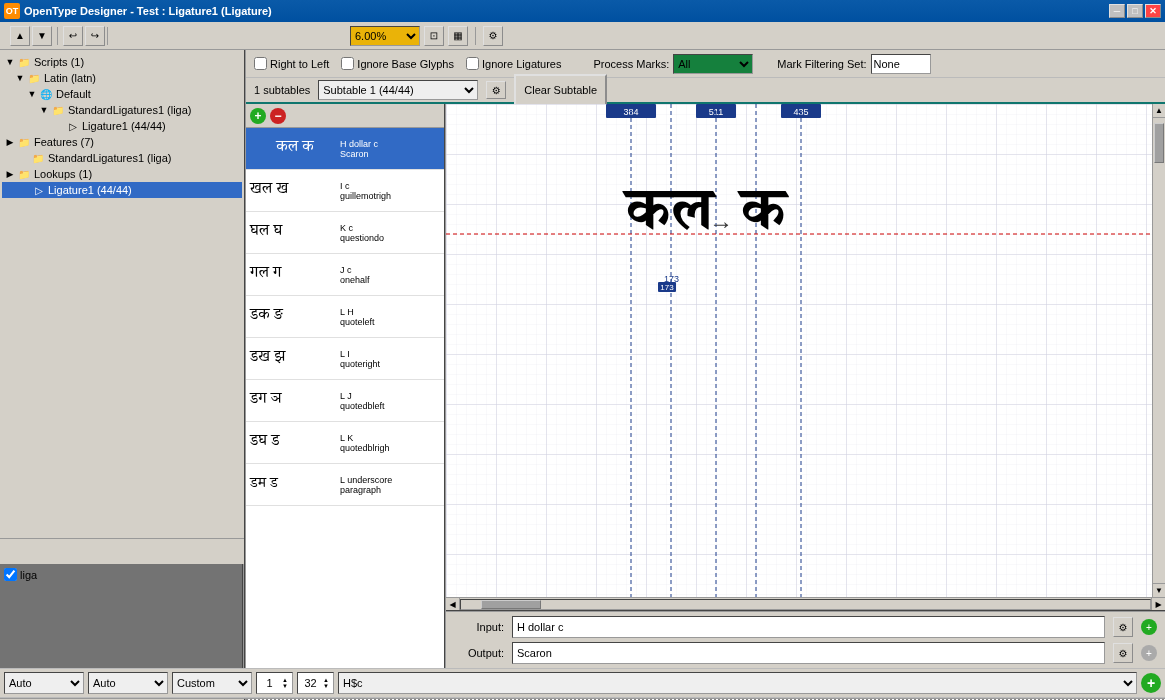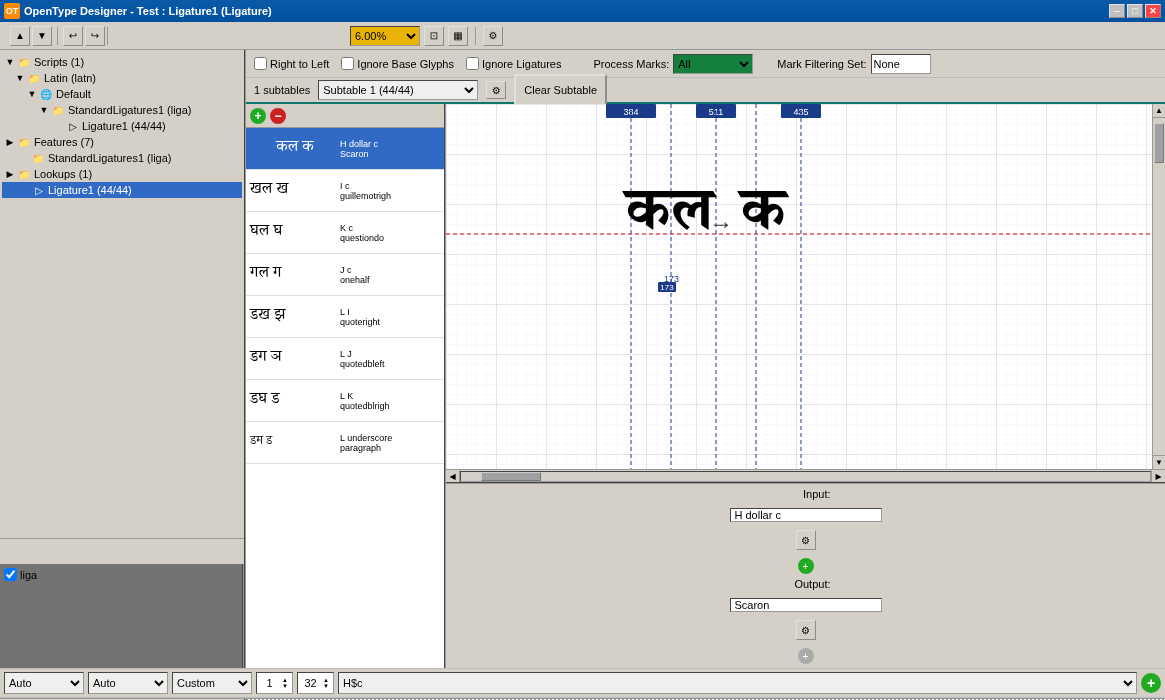--- a/index.html
+++ b/index.html
@@ -355,6 +355,11 @@
 onehalf</div>
           </div>
 
+          <div class="glyph-row">
+            <div style="min-width:90px;"><span style="font-size:16px;" class="devanagari">डक  ङ</span></div>
+            <div style="font-size:9px; white-space:pre-line;">L H
+quoteleft</div>
+          </div>
 
           <div class="glyph-row">
             <div style="min-width:90px;"><span style="font-size:16px;" class="devanagari">डख  झ</span></div>

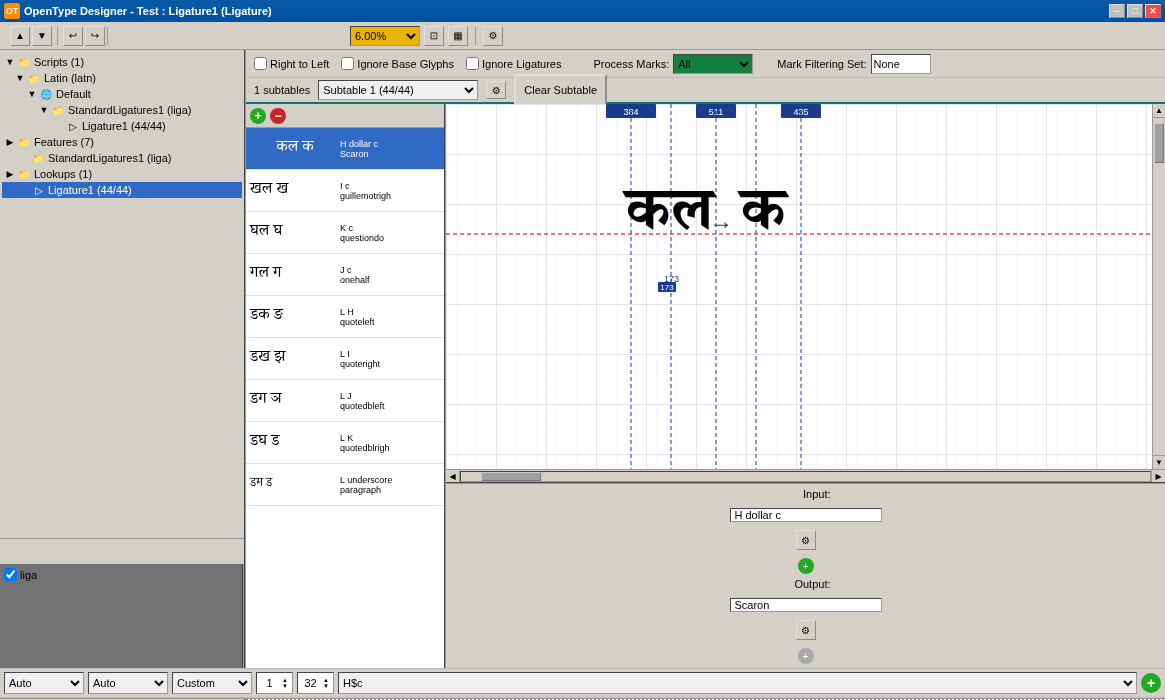--- a/index.html
+++ b/index.html
@@ -380,7 +380,7 @@
           </div>
 
           <div class="glyph-row">
-            <div style="min-width:90px;"><span style="font-size:12px;text-align:right;" class="devanagari">डम  ड</span></div>
+            <div style="min-width:90px;"><span style="font-size:15px;text-align:right;" class="devanagari">डम  ड</span></div>
             <div style="font-size:9px; white-space:pre-line;">L underscore
 paragraph</div>
           </div>

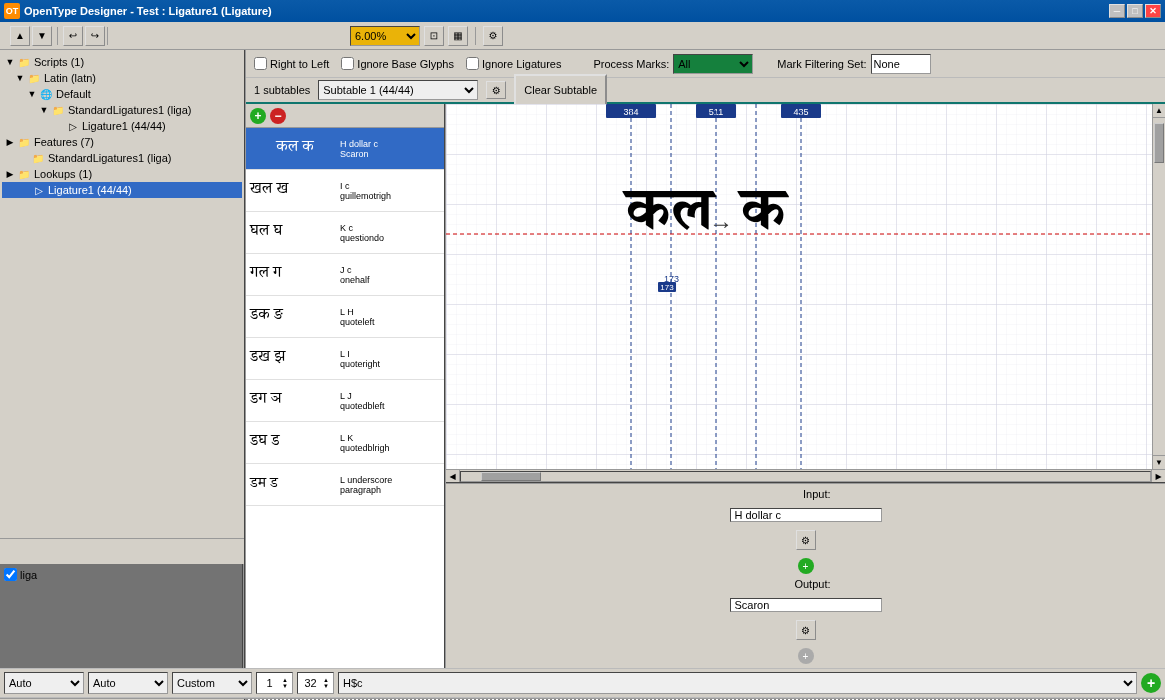--- a/index.html
+++ b/index.html
@@ -133,7 +133,6 @@
       display: flex;
       align-items: center;
       gap: 8px;
-      flex-direction: column;
     }
     .io-label { width: 50px; text-align: right; font-size: 11px; }
     .io-input { flex: 1; height: 22px; border: 1px inset #999; background: white; font-size: 11px; padding: 0 4px; }

